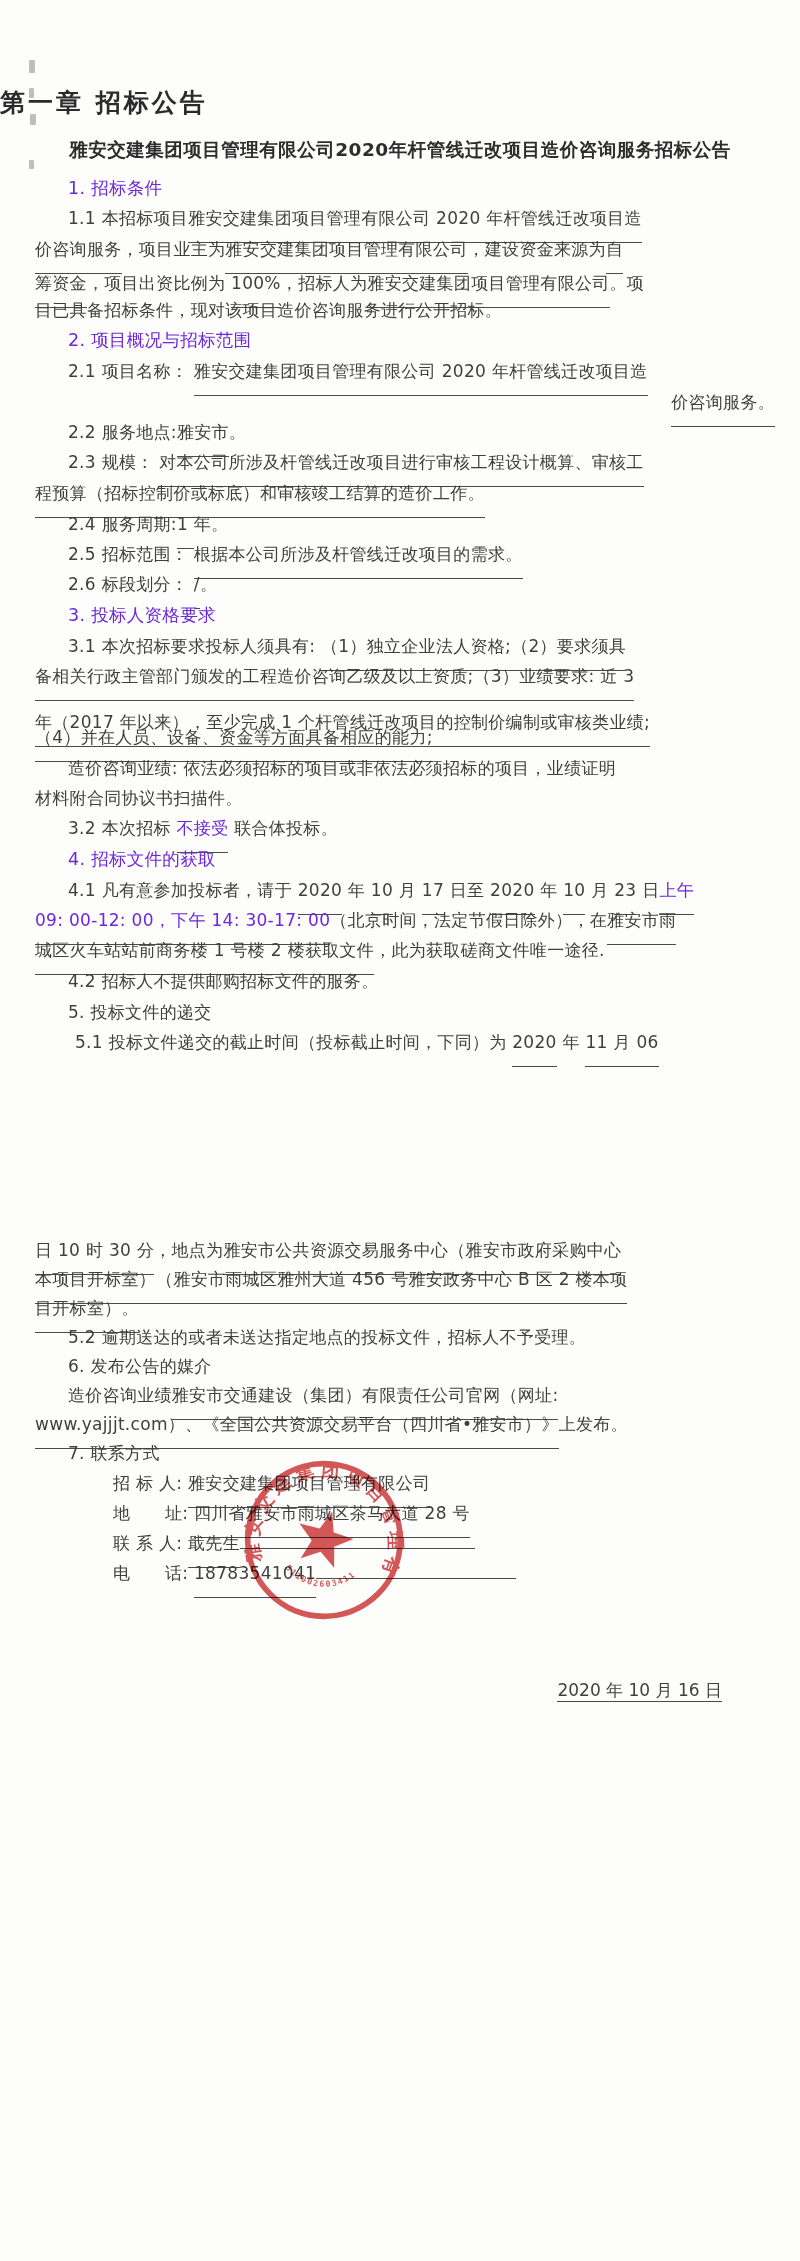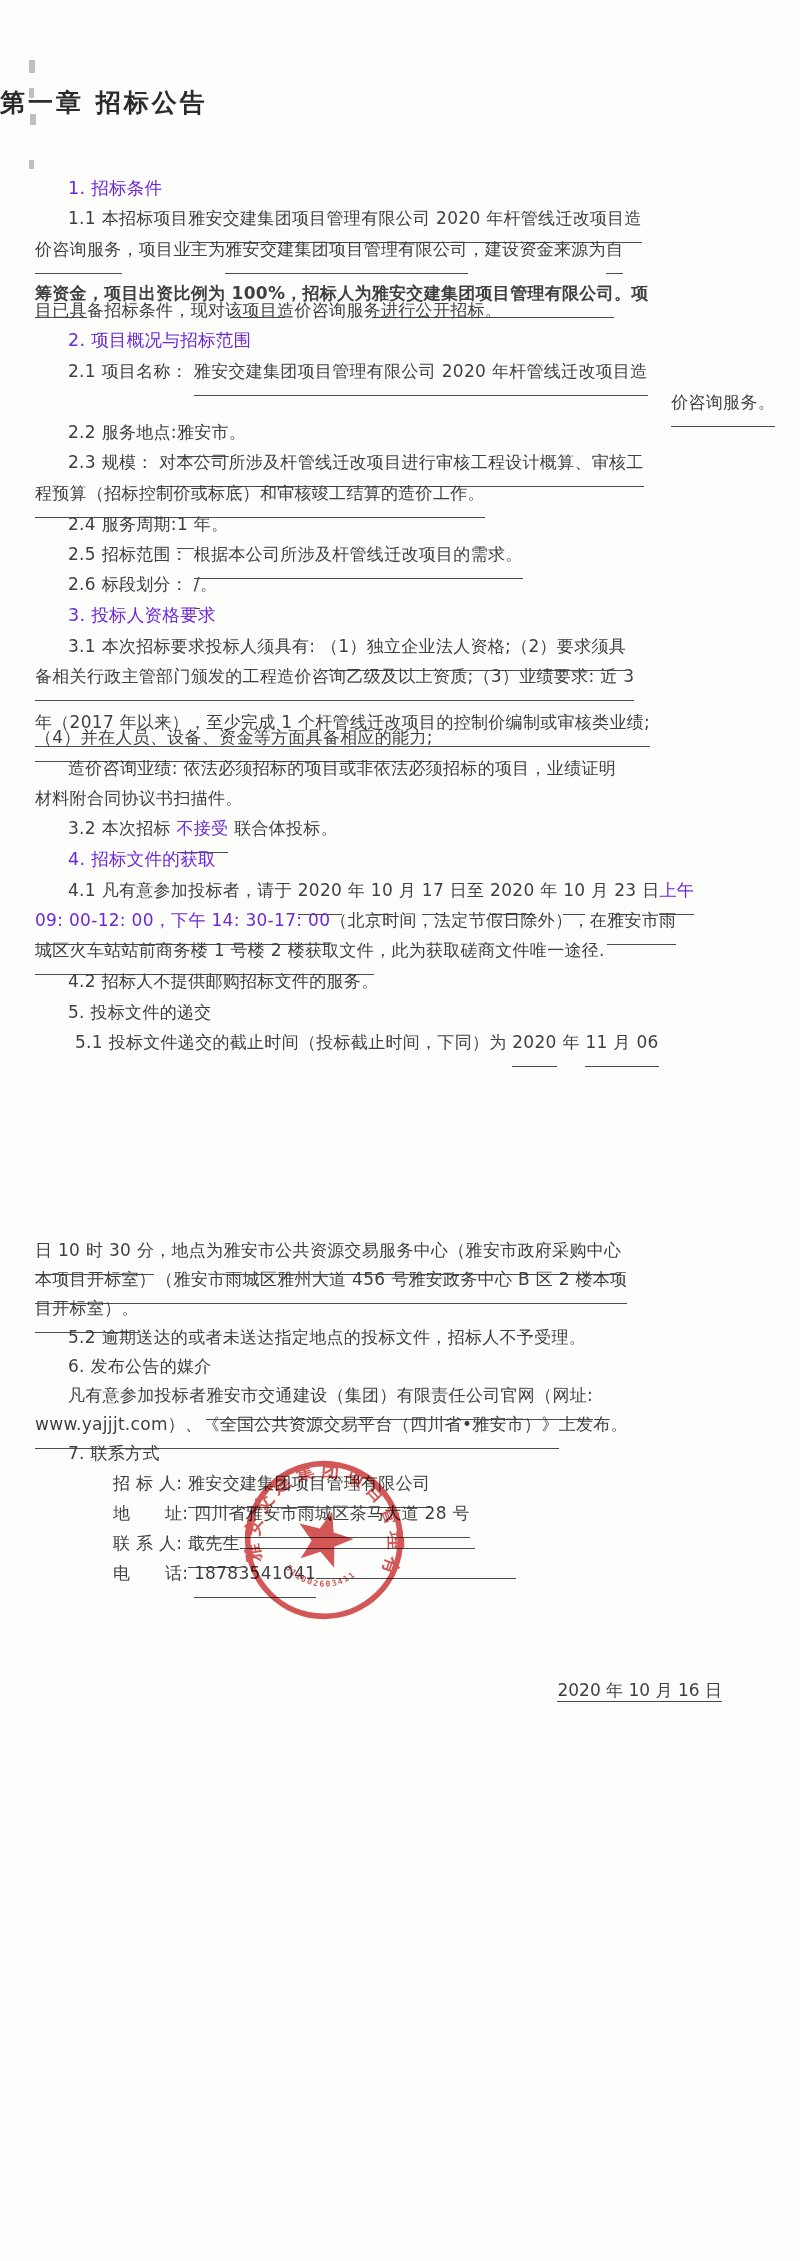--- a/index.html
+++ b/index.html
@@ -49,6 +49,7 @@
 <div id="page">
 
   <div class="doc-title">第一章  招标公告</div>
+  <div class="doc-subtitle">雅安交建集团项目管理有限公司2020年杆管线迁改项目造价咨询服务招标公告</div>
 
   <div id="doc-lines">
       <div class="line h" style="top: 175px; padding-left: 33px;"><span class="b">1.  招标条件</span></div>

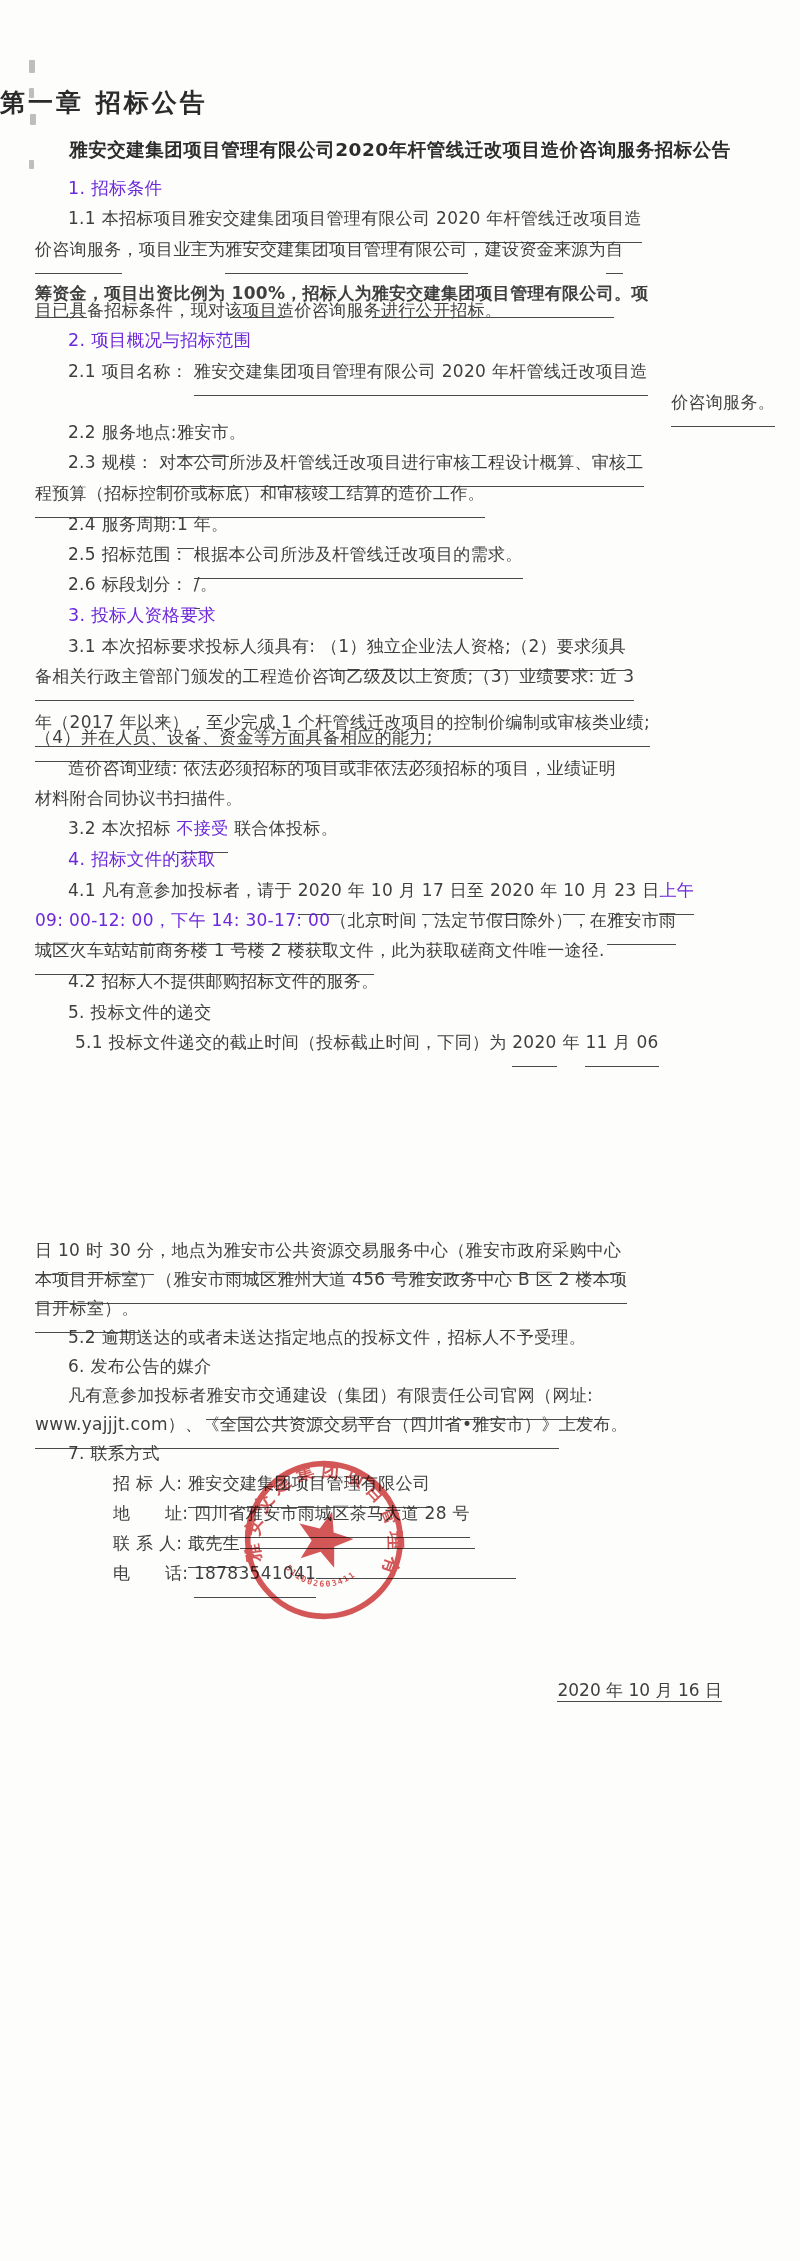--- a/index.html
+++ b/index.html
@@ -55,7 +55,7 @@
       <div class="line h" style="top: 175px; padding-left: 33px;"><span class="b">1.  招标条件</span></div>
       <div class="line" style="top: 205px; padding-left: 33px;"><span>1.1 本招标项目</span><span class="u">雅安交建集团项目管理有限公司 2020 年杆管线迁改项目造</span></div>
       <div class="line" style="top: 236px;"><span class="u">价咨询服务</span><span>，项目业主为</span><span class="u">雅安交建集团项目管理有限公司</span><span>，建设资金来源为</span><span class="u">自</span></div>
-      <div class="line" style="top: 280px; font-weight: bold;"><span class="u">筹资金</span><span>，项目出资比例为 </span><span class="u">100%</span><span>，招标人为</span><span class="u">雅安交建集团项目管理有限公司</span><span>。项</span></div>
+      <div class="line" style="top: 270px;"><span class="u">筹资金</span><span>，项目出资比例为 </span><span class="u">100%</span><span>，招标人为</span><span class="u">雅安交建集团项目管理有限公司</span><span>。项</span></div>
       <div class="line" style="top: 297px;"><span>目已具备招标条件，现对该项目造价咨询服务进行公开招标。</span></div>
       <div class="line h" style="top: 327px; padding-left: 33px;"><span class="b">2.  项目概况与招标范围</span></div>
       <div class="line" style="top: 358px; padding-left: 33px;"><span>2.1 项目名称： </span><span class="u">雅安交建集团项目管理有限公司 2020 年杆管线迁改项目造</span></div>

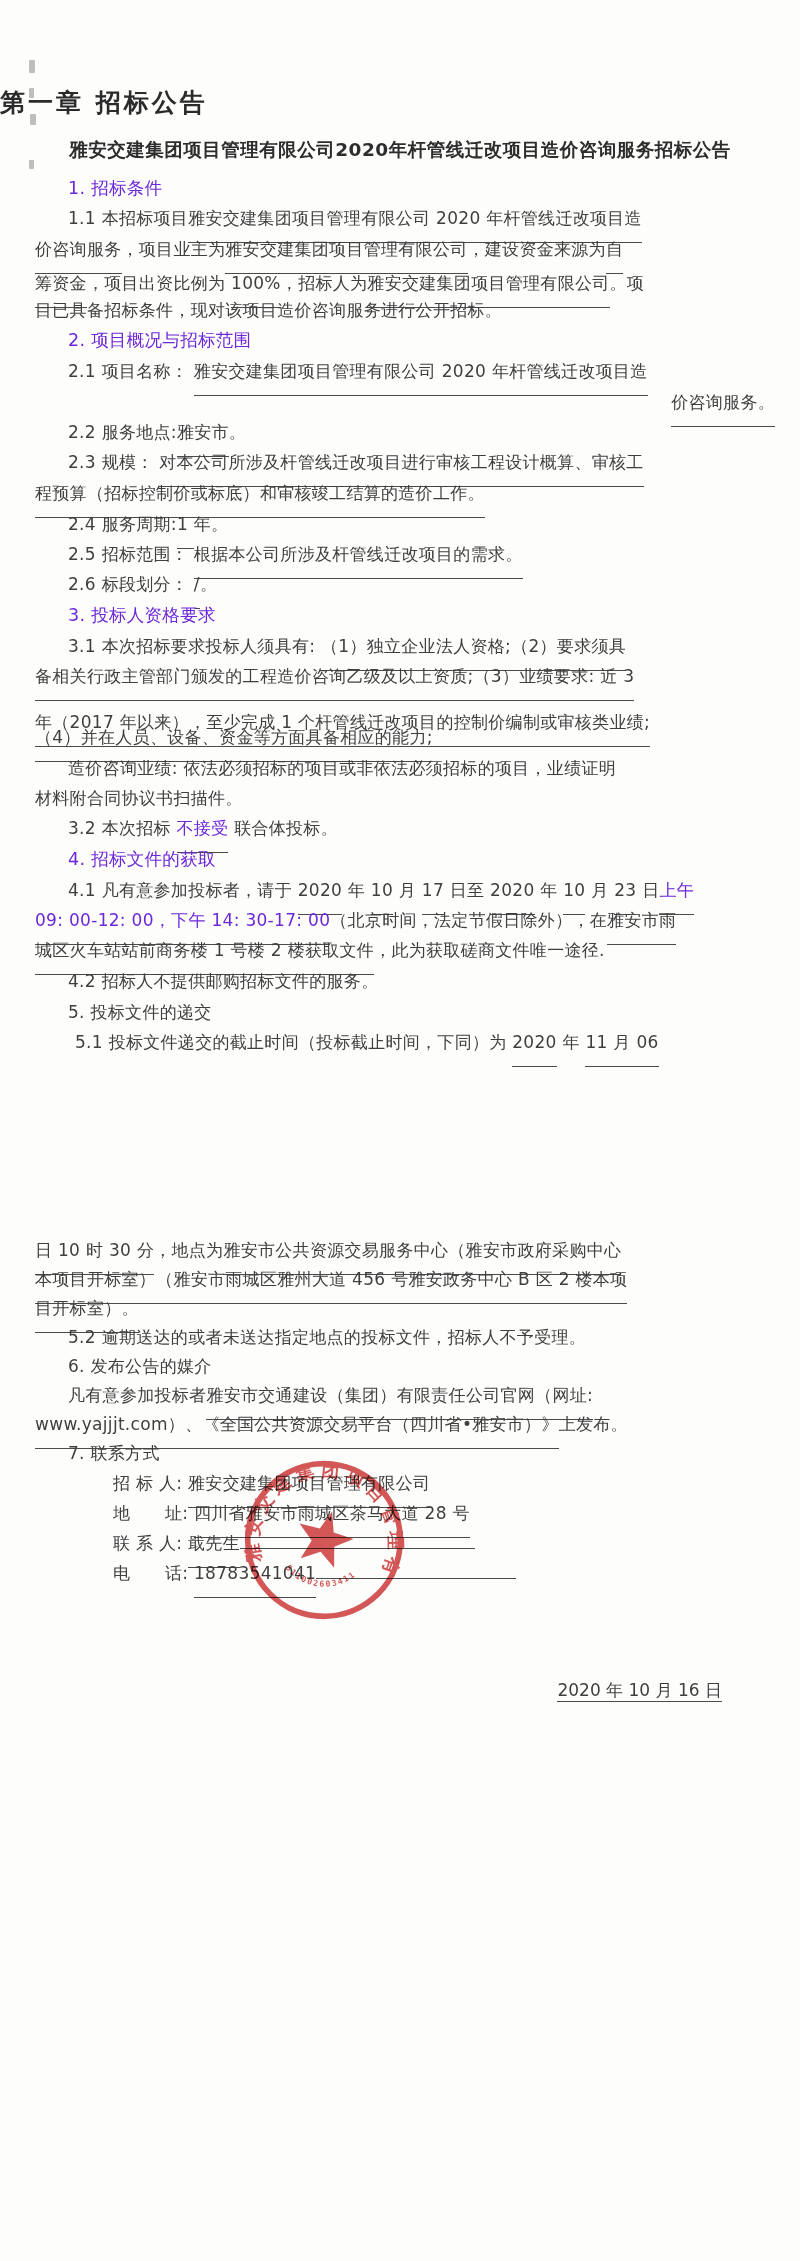--- a/index.html
+++ b/index.html
@@ -86,7 +86,7 @@
       <div class="line" style="top: 1295px;"><span class="u">目开标室）。</span></div>
       <div class="line" style="top: 1324px; padding-left: 33px;"><span>5.2 逾期送达的或者未送达指定地点的投标文件，招标人不予受理。</span></div>
       <div class="line" style="top: 1353px; padding-left: 33px;"><span>6.  发布公告的媒介</span></div>
-      <div class="line" style="top: 1382px; padding-left: 33px;"><span>凡有意参加投标者</span><span class="u">雅安市交通建设（集团）有限责任公司官网（网址: </span></div>
+      <div class="line" style="top: 1382px; padding-left: 33px;"><span>造价咨询业绩</span><span class="u">雅安市交通建设（集团）有限责任公司官网（网址: </span></div>
       <div class="line" style="top: 1411px;"><span class="u">www.yajjjt.com）、《全国公共资源交易平台（四川省•雅安市）》</span><span>上发布。</span></div>
       <div class="line" style="top: 1440px; padding-left: 33px;"><span>7.  联系方式</span></div>
       <div class="line" style="top: 1470px; padding-left: 78px;"><span>招 标 人: </span><span class="u">雅安交建集团项目管理有限公司</span></div>

